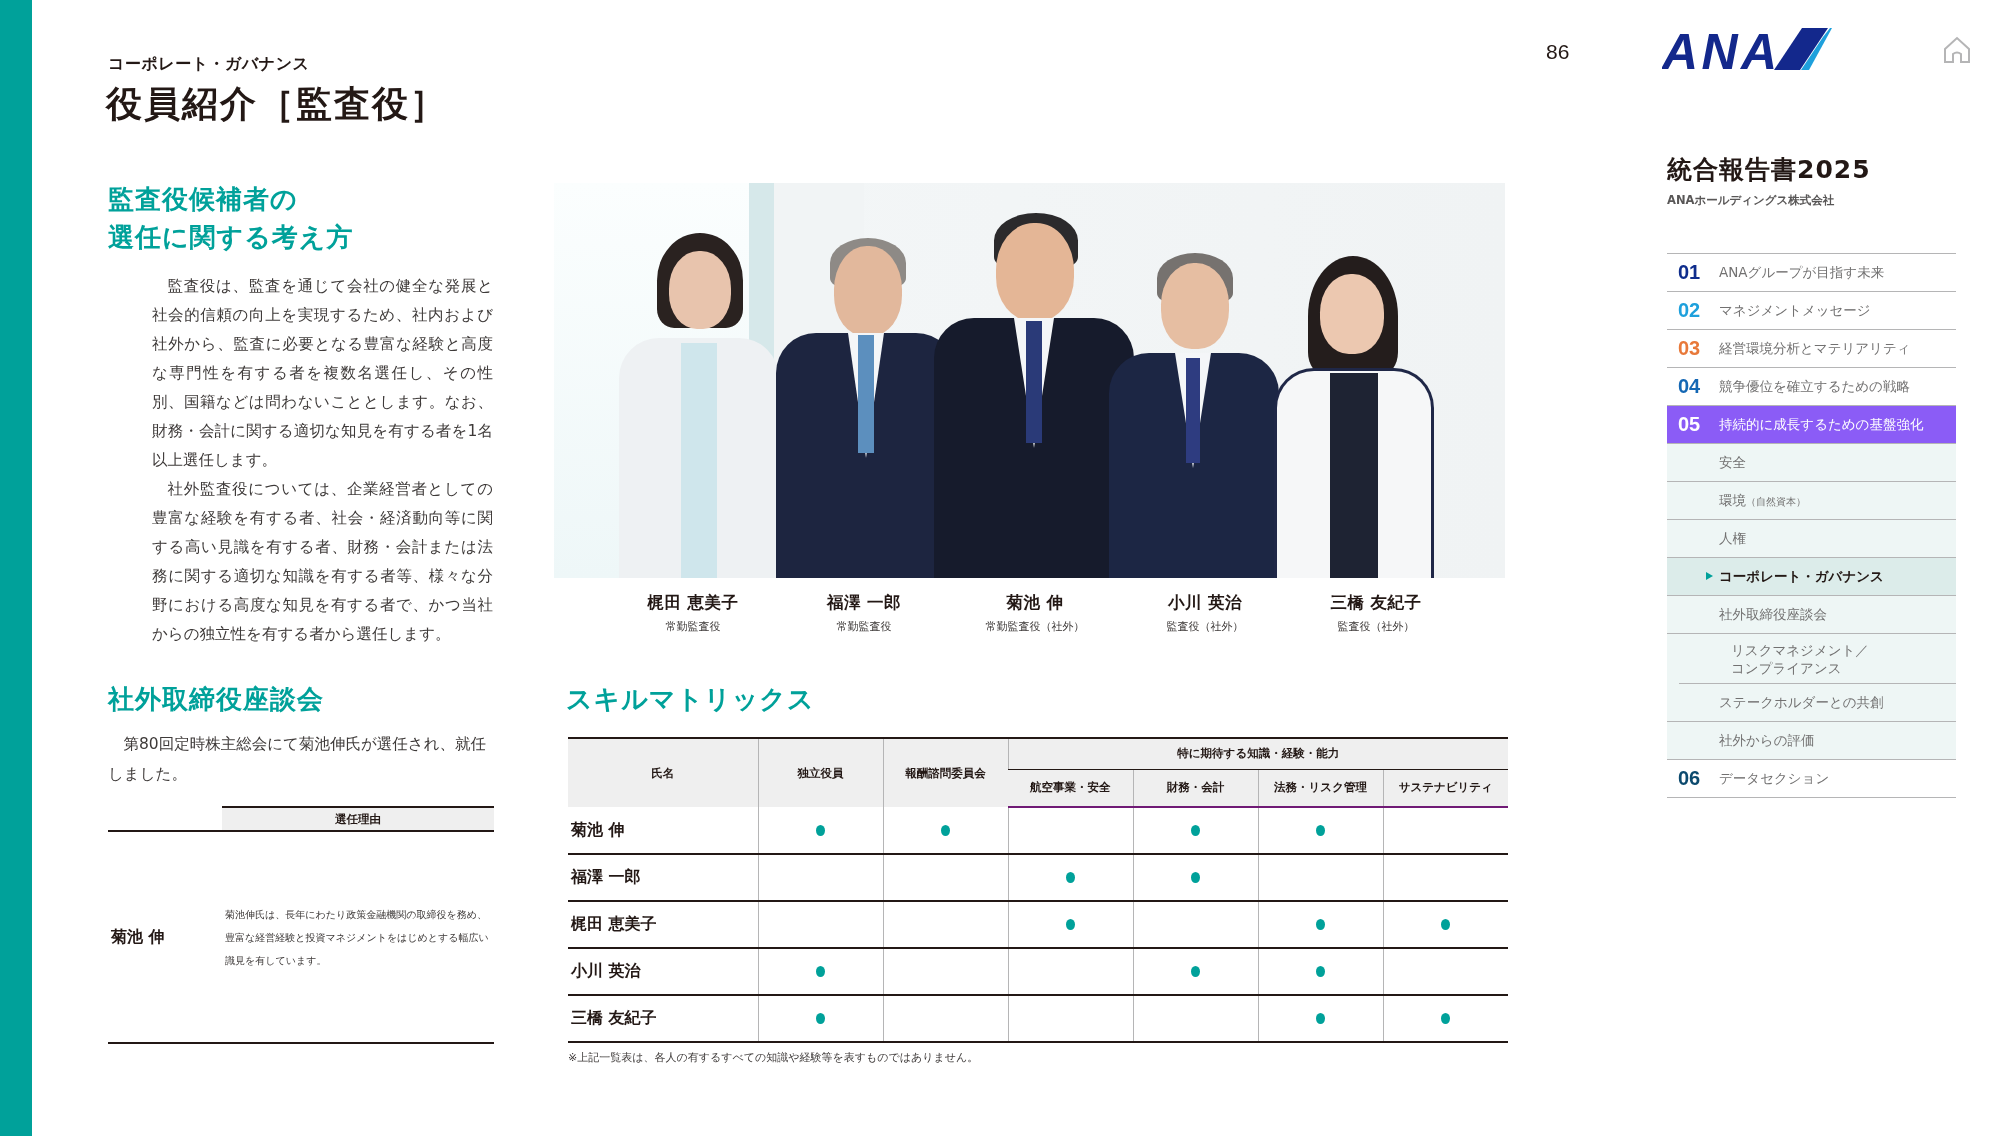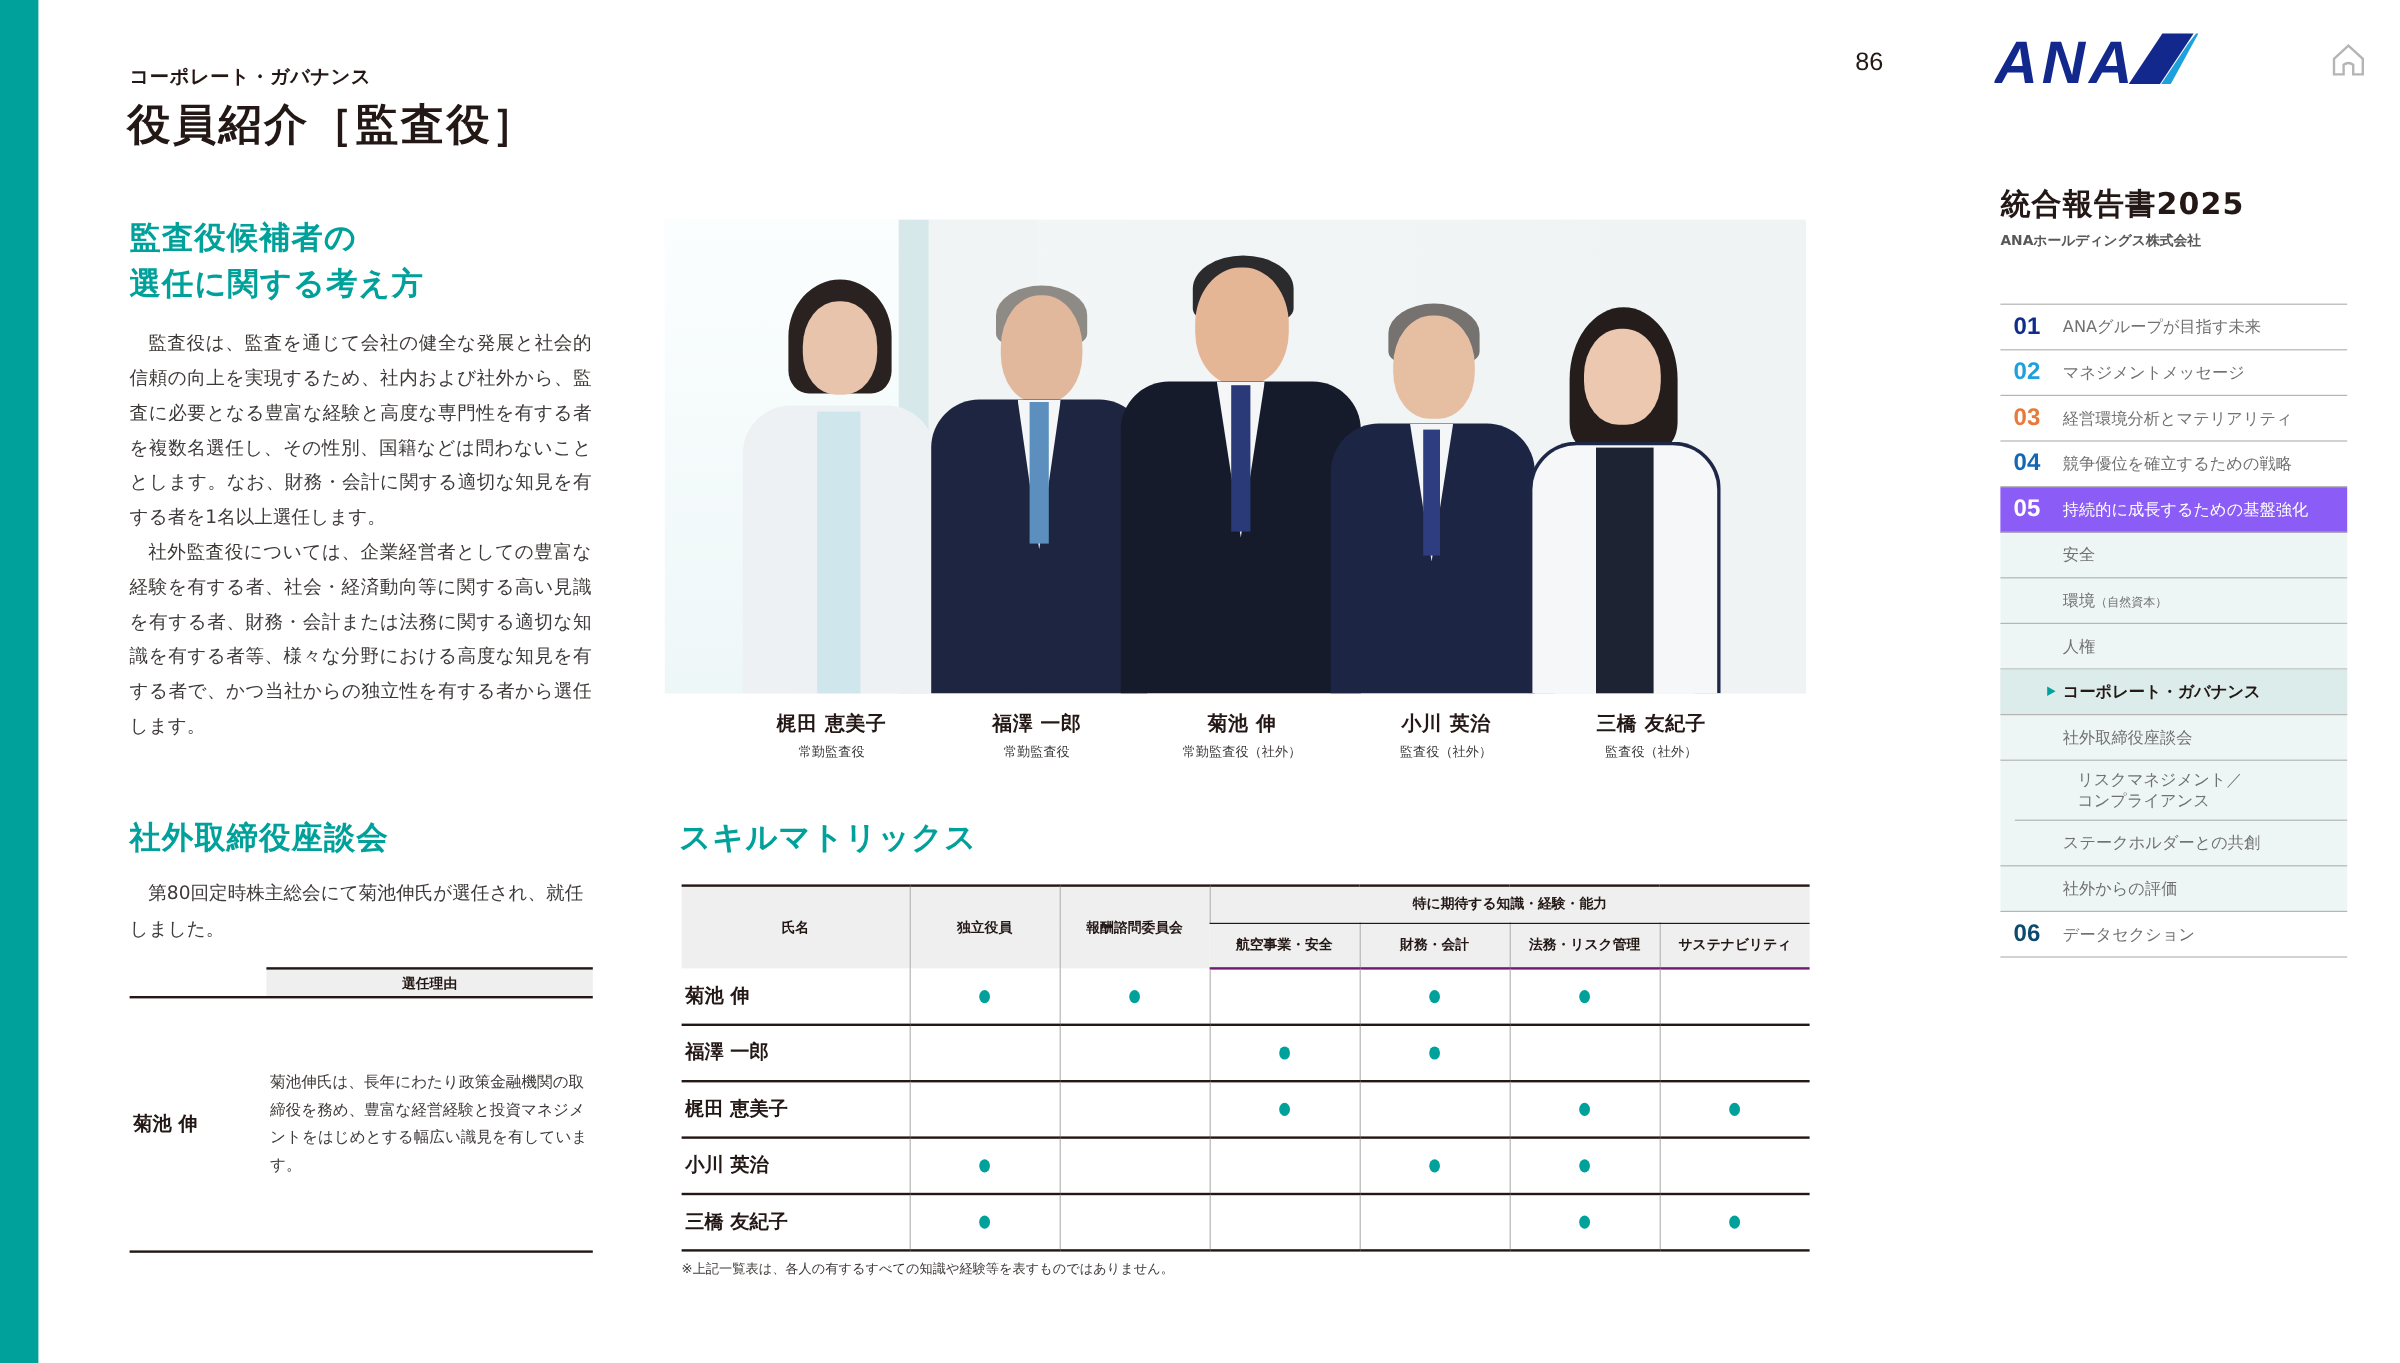--- a/index.html
+++ b/index.html
@@ -14,7 +14,7 @@
   .teal-h { color: #00a19a; font-weight: bold; font-size: 26px; line-height: 38px; letter-spacing: 1px; }
   #policy-heading { left: 108px; top: 180px; width: 420px; }
   #policy-body { left: 108px; top: 272px; width: 385px; font-size: 15.5px; line-height: 29px; color: #3e3a39; text-align: justify; }
-  #policy-body p { text-indent: 1em; }
+  #policy-body p { text-indent: 1em; margin-left: 44px; }
 
   #reason-heading { left: 108px; top: 680px; }
   #reason-intro { left: 108px; top: 729px; width: 385px; font-size: 15.5px; line-height: 30px; color: #3e3a39; text-indent: 1em; }

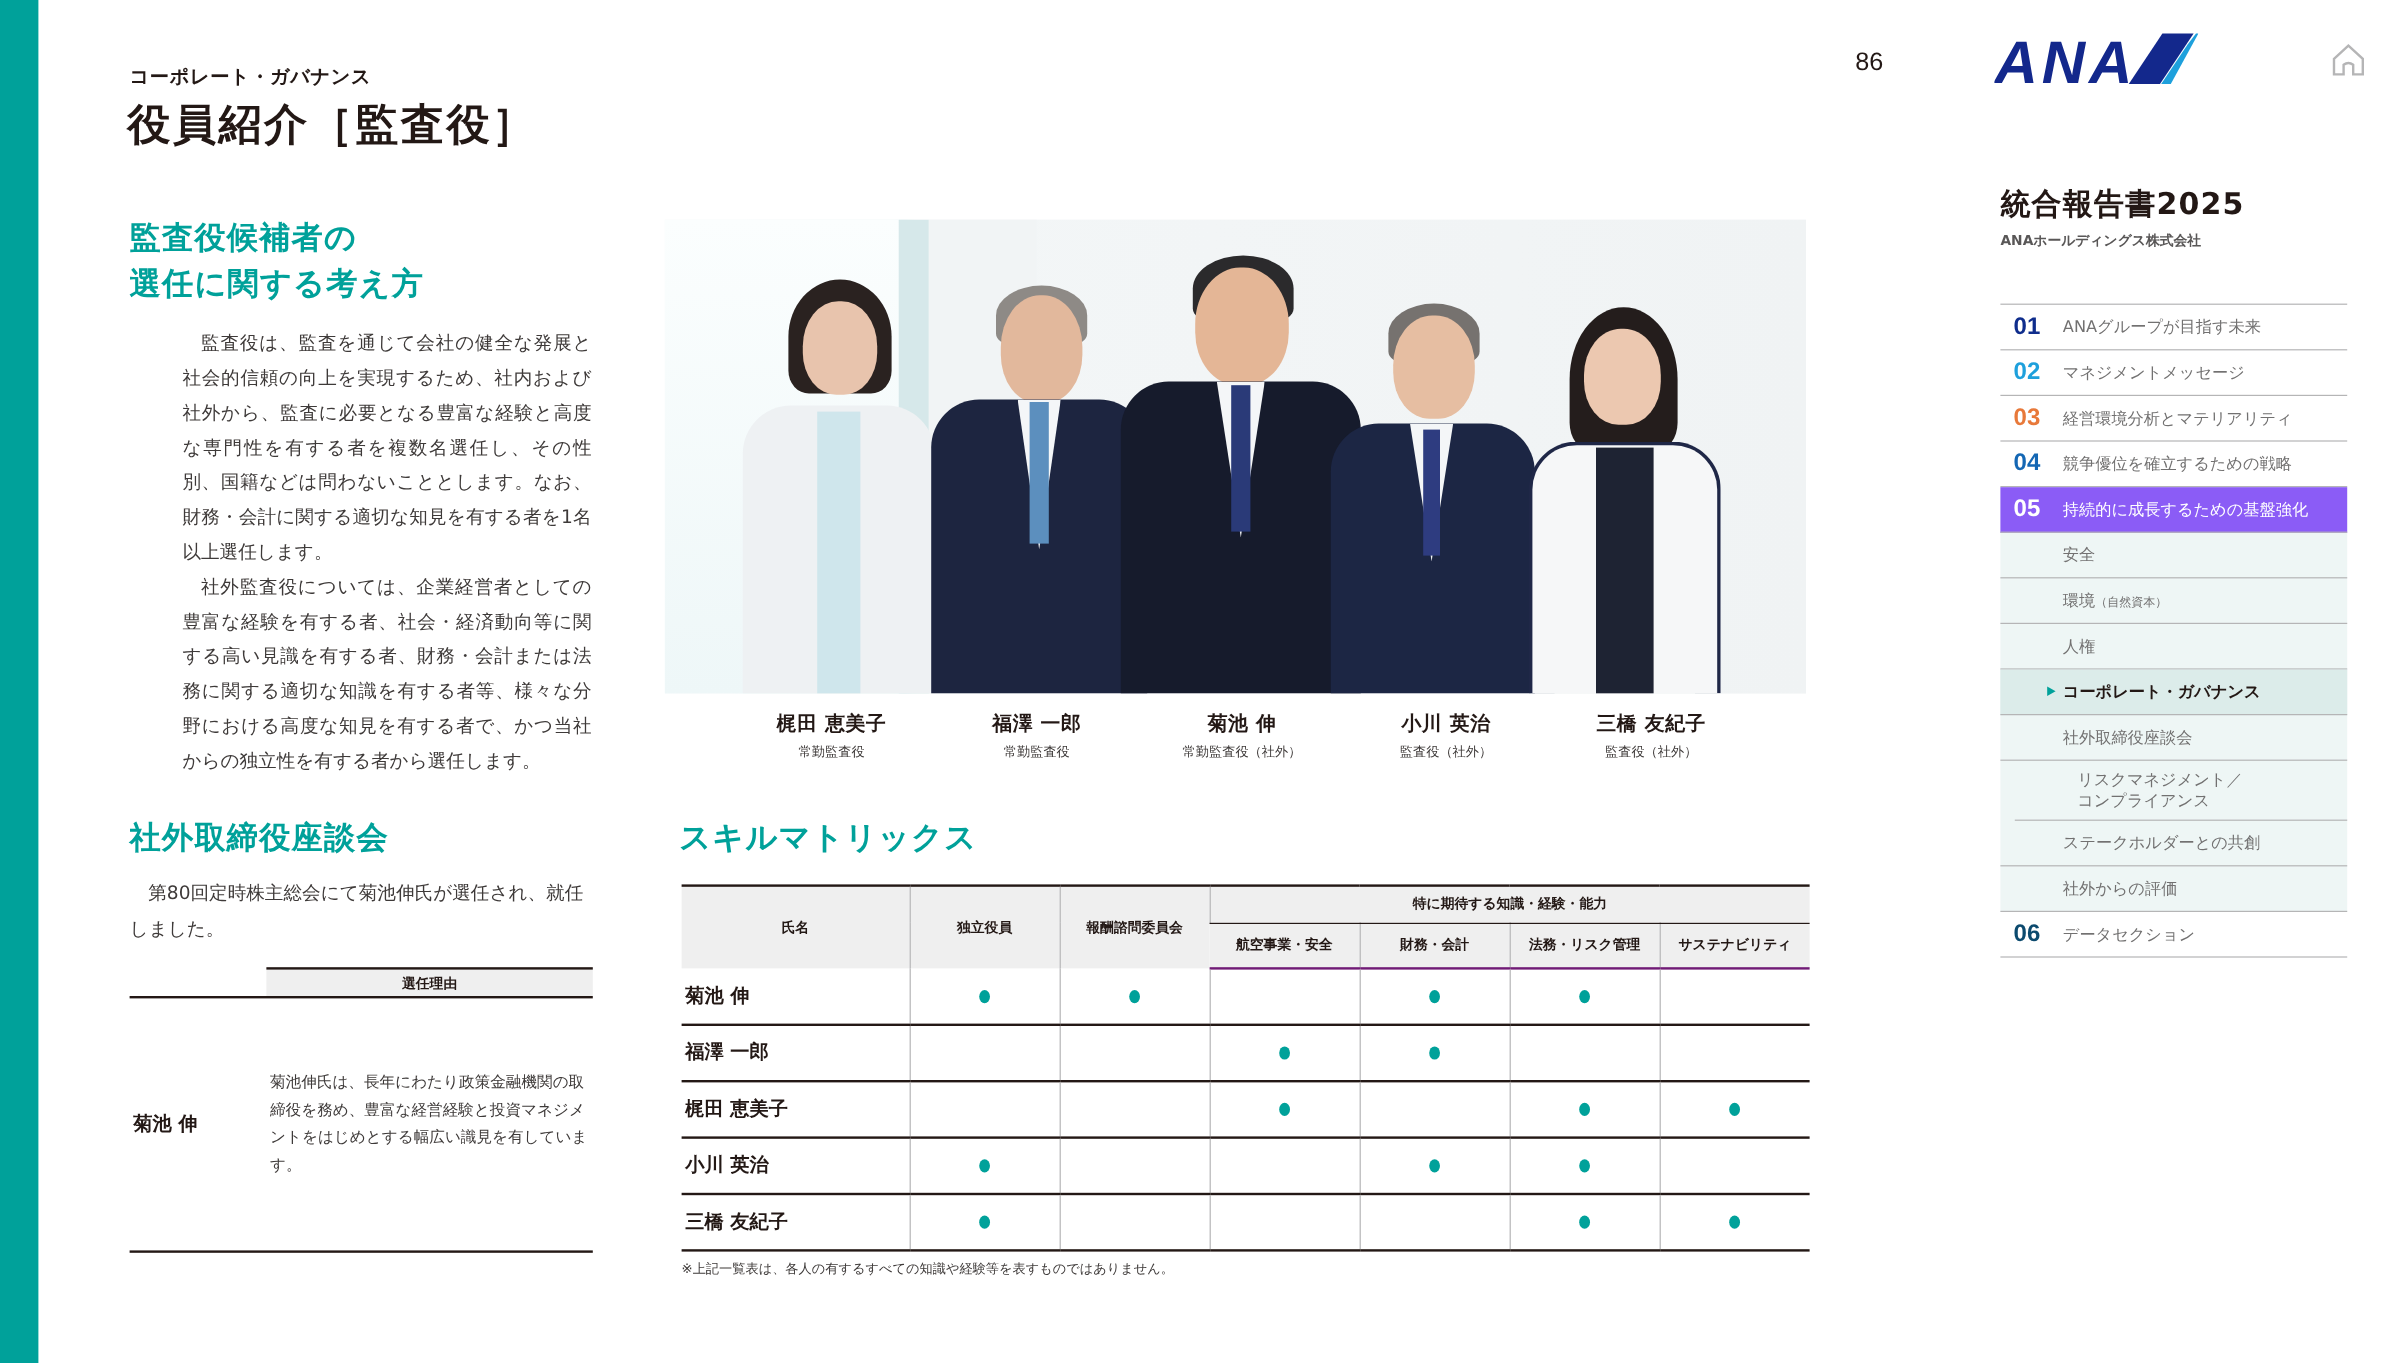--- a/index.html
+++ b/index.html
@@ -24,7 +24,7 @@
   #reason-table .th { position: absolute; left: 114px; right: 0; top: 0; height: 24px; background: #efefef; border-top: 2px solid #231815; font-size: 11.5px; font-weight: bold; text-align: center; line-height: 22px; }
   #reason-table .tr { height: 212px; border-bottom: 2px solid #231815; position: relative; }
   #reason-table .name { position: absolute; left: 3px; top: 0; height: 100%; display: flex; align-items: center; font-size: 16px; font-weight: bold; }
-  #reason-table .text { position: absolute; left: 117px; top: 0; right: 0; height: 100%; display: flex; align-items: center; font-size: 13px; line-height: 23px; color: #3e3a39; }
+  #reason-table .text { position: absolute; left: 117px; top: 0; right: 0; height: 100%; display: flex; align-items: center; font-size: 10px; line-height: 23px; color: #3e3a39; }
 
   #photo { left: 554px; top: 183px; width: 951px; height: 395px; overflow: hidden; background: linear-gradient(90deg, #f7fbfb 0%, #eef5f6 20%, #e6f0f2 21%, #f3f6f7 22%, #f0f3f4 100%); }
   #photo .win { position: absolute; left: 0; top: 0; width: 195px; height: 395px; background: linear-gradient(180deg, #fbfefe, #eef7f8); }

